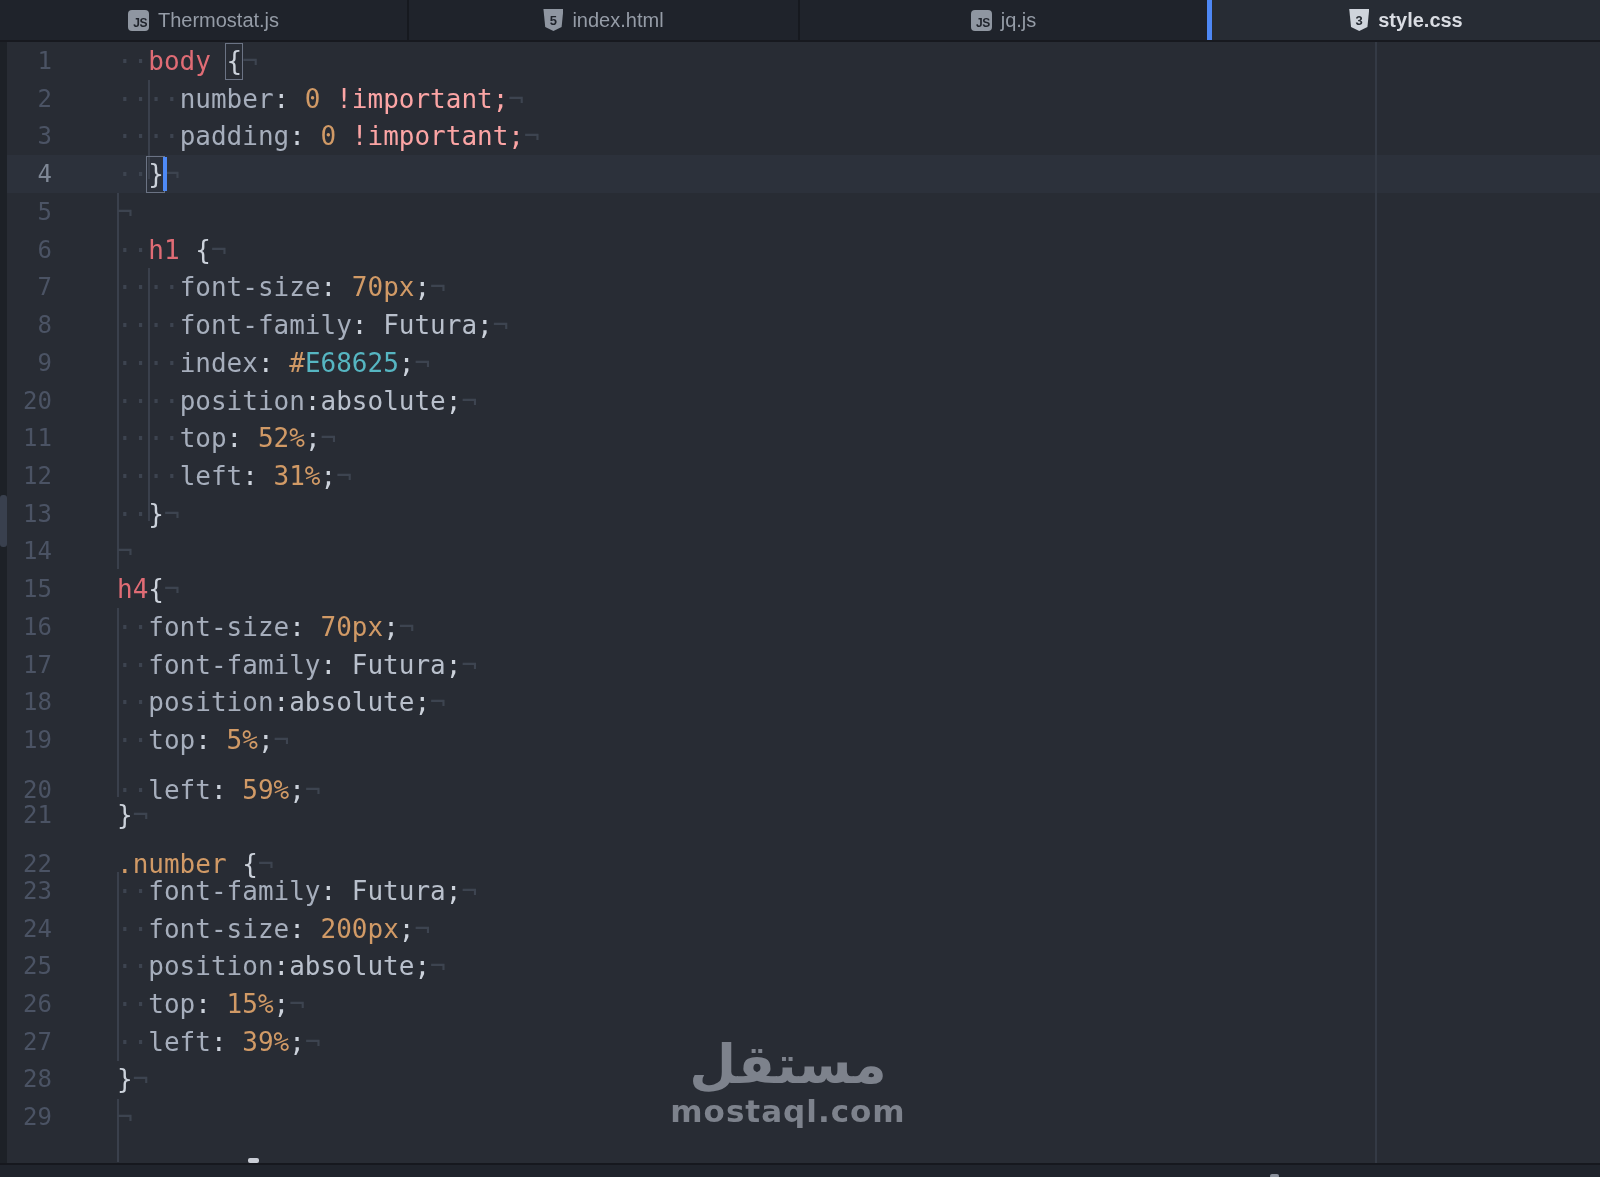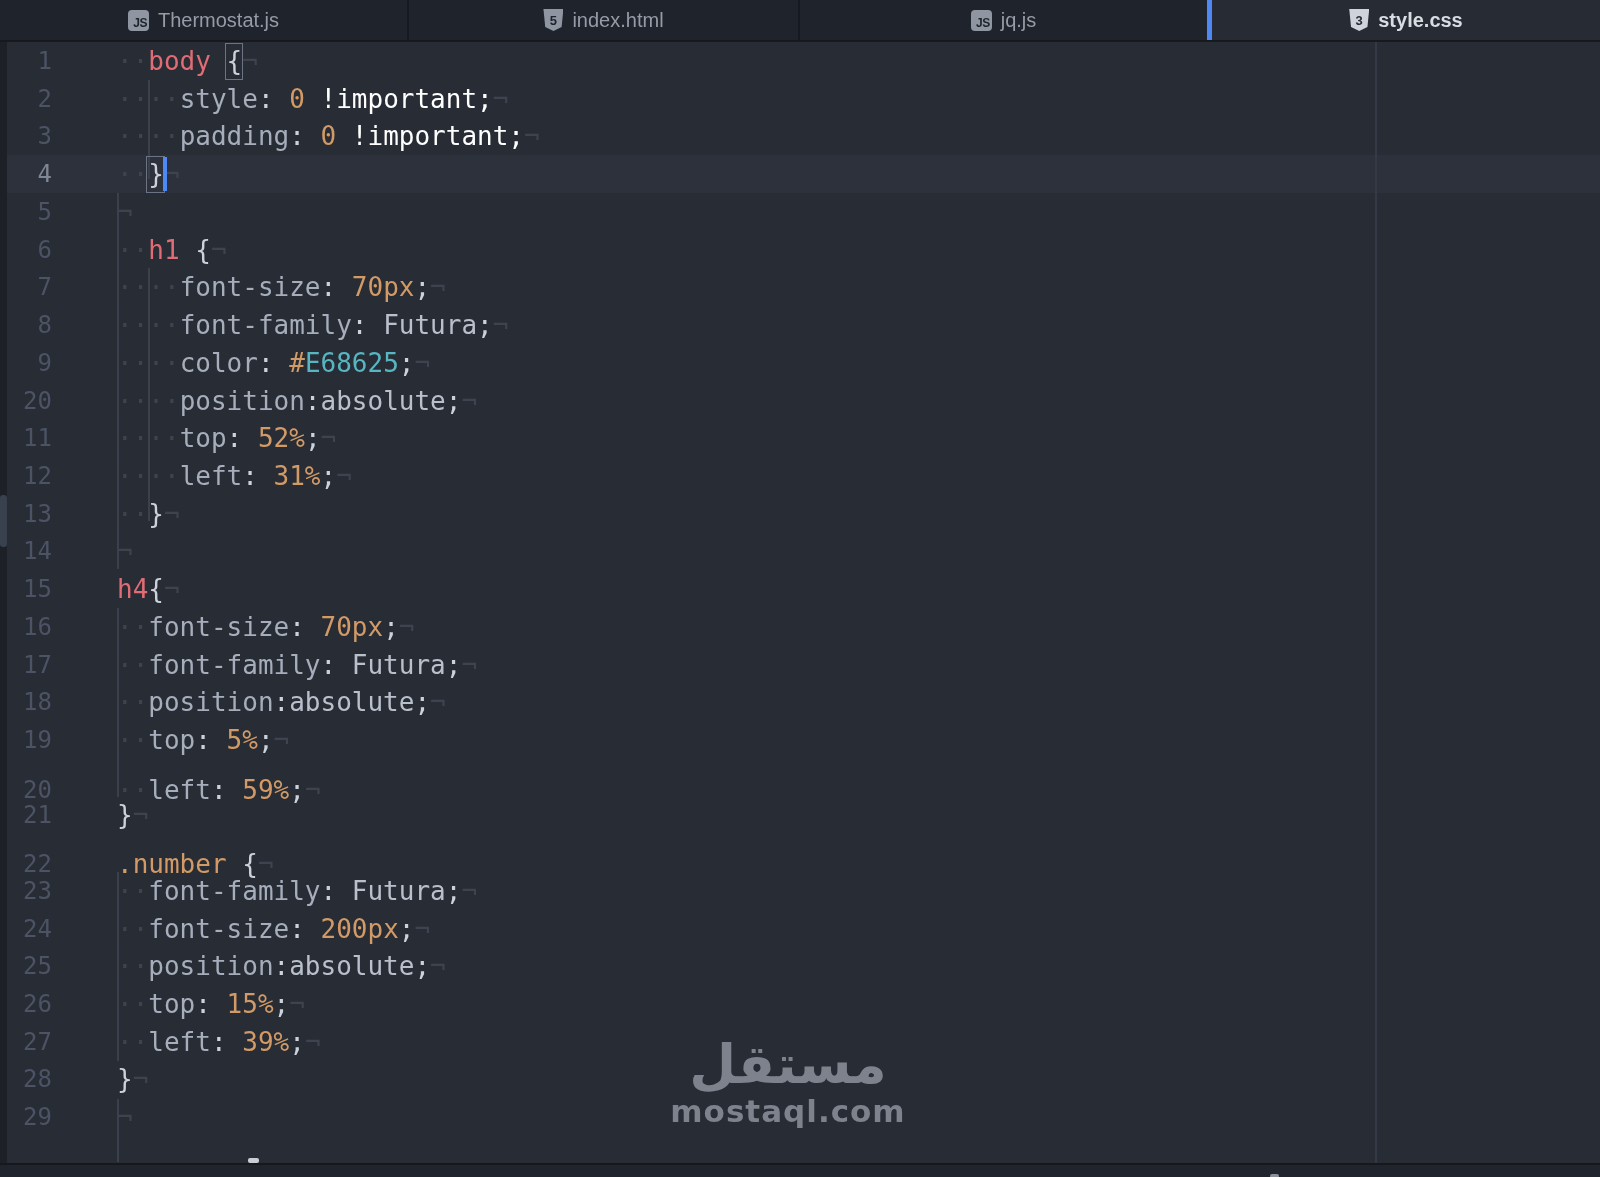--- a/index.html
+++ b/index.html
@@ -128,7 +128,7 @@
         </div>
         <div class="line" style="top: 37.7px;">
           <div class="ln">2</div>
-          <div class="src"><span class="c-v">····</span><span class="c-p">style</span><span class="c-u">: </span><span class="c-n">0</span><span class="c-i"> !important;</span><span class="c-v">¬</span></div>
+          <div class="src"><span class="c-v">····</span><span class="c-p">number</span><span class="c-u">: </span><span class="c-n">0</span><span class="c-i"> !important;</span><span class="c-v">¬</span></div>
         </div>
         <div class="line" style="top: 75.4px;">
           <div class="ln">3</div>

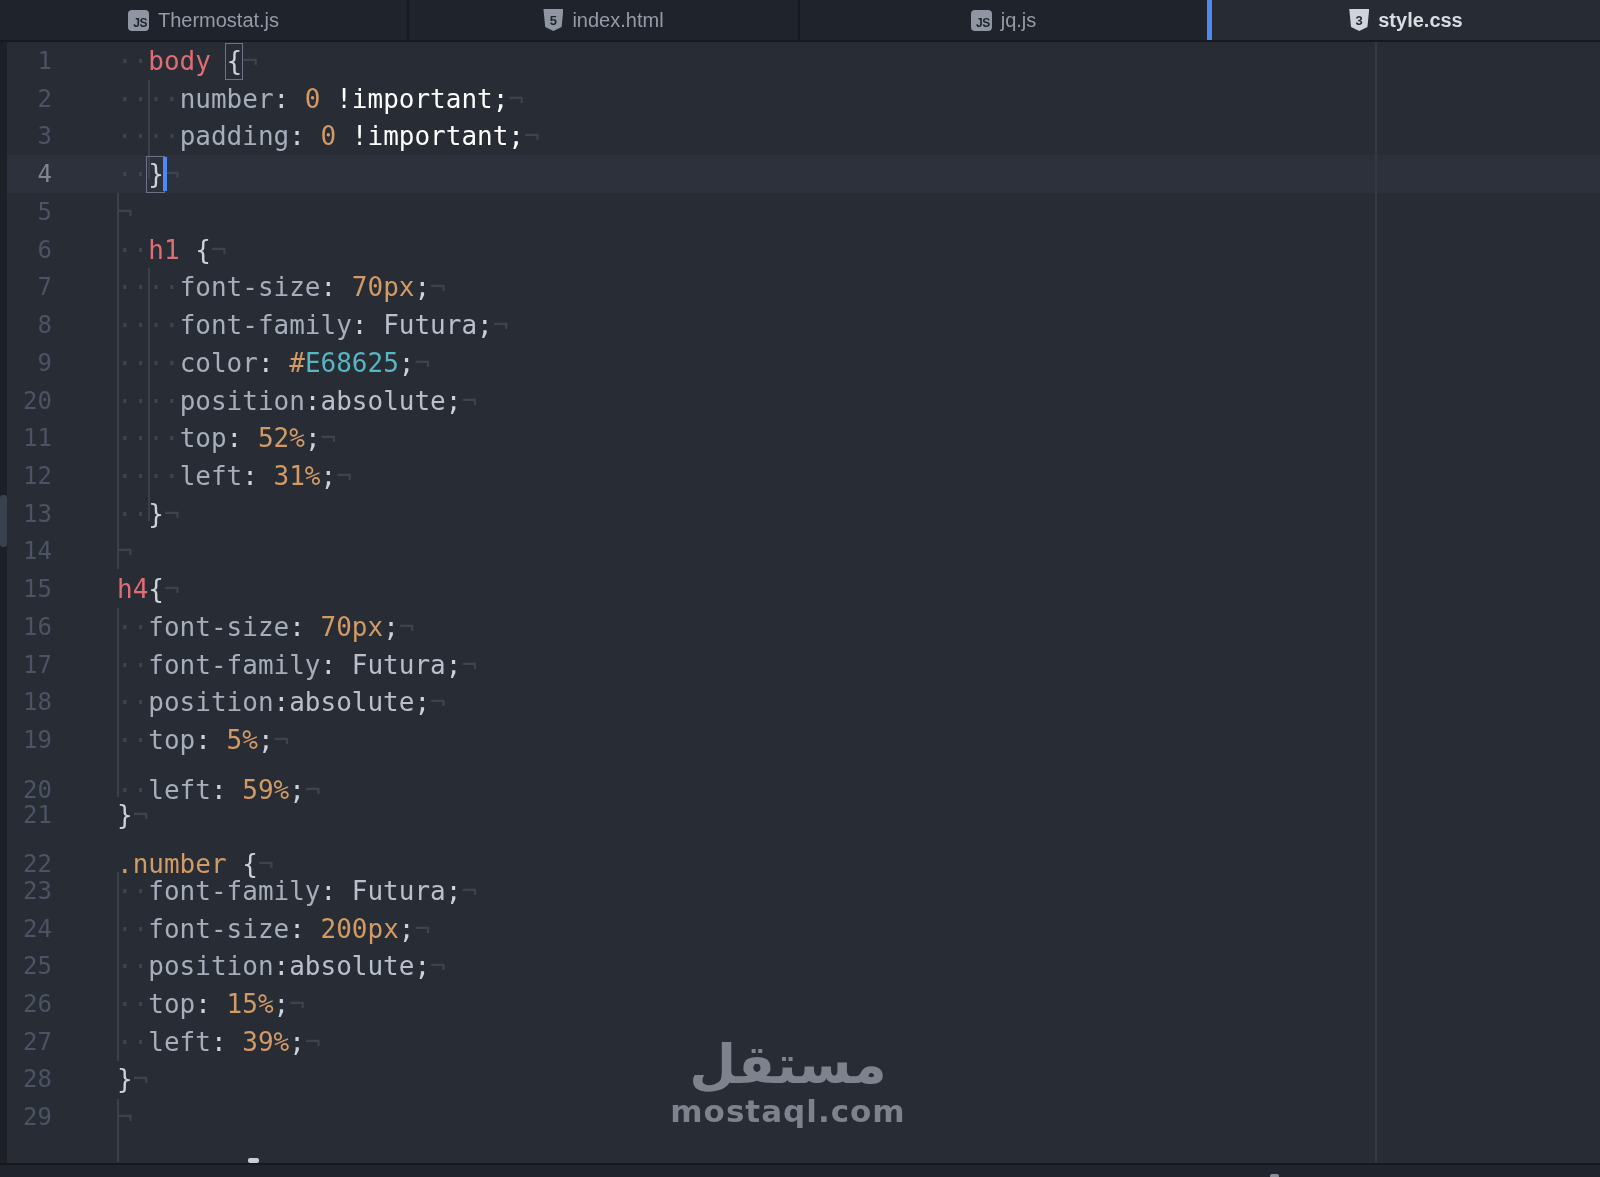--- a/index.html
+++ b/index.html
@@ -64,7 +64,7 @@
   .c-n{color:#d19a66;}            
   .c-h{color:#d19a66;}            
   .c-x{color:#56b6c2;}            
-  .c-i{color:#ffffff;}            
+  .c-i{color:#fca5a5;}            
   .bm{position:relative;}
   .bm::after{
     content:""; position:absolute; left:-2px; right:-1px; top:-3px; bottom:-4px;

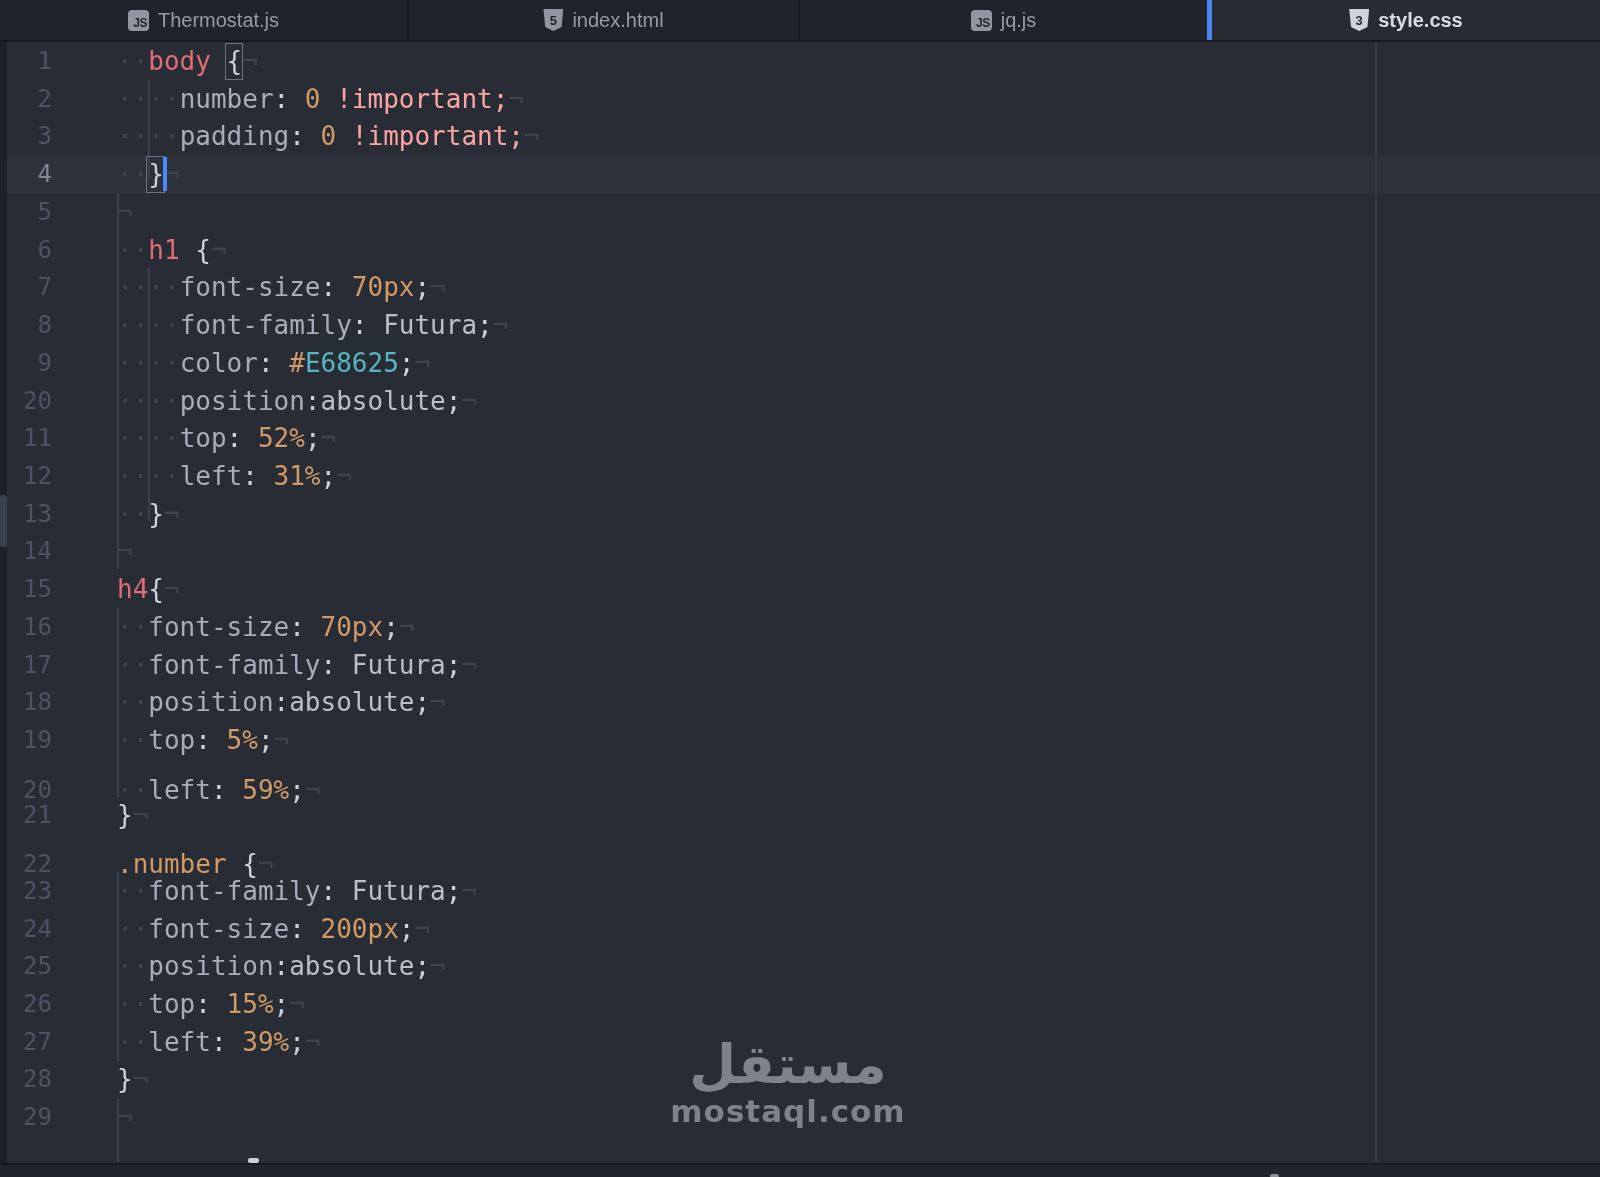--- a/index.html
+++ b/index.html
@@ -156,7 +156,7 @@
         </div>
         <div class="line" style="top: 301.8px;">
           <div class="ln">9</div>
-          <div class="src"><span class="c-v">····</span><span class="c-p">color</span><span class="c-u">: </span><span class="c-h">#</span><span class="c-x">E68625</span><span class="c-u">;</span><span class="c-v">¬</span></div>
+          <div class="src"><span class="c-v">····</span><span class="c-p">index</span><span class="c-u">: </span><span class="c-h">#</span><span class="c-x">E68625</span><span class="c-u">;</span><span class="c-v">¬</span></div>
         </div>
         <div class="line" style="top: 339.5px;">
           <div class="ln">20</div>

